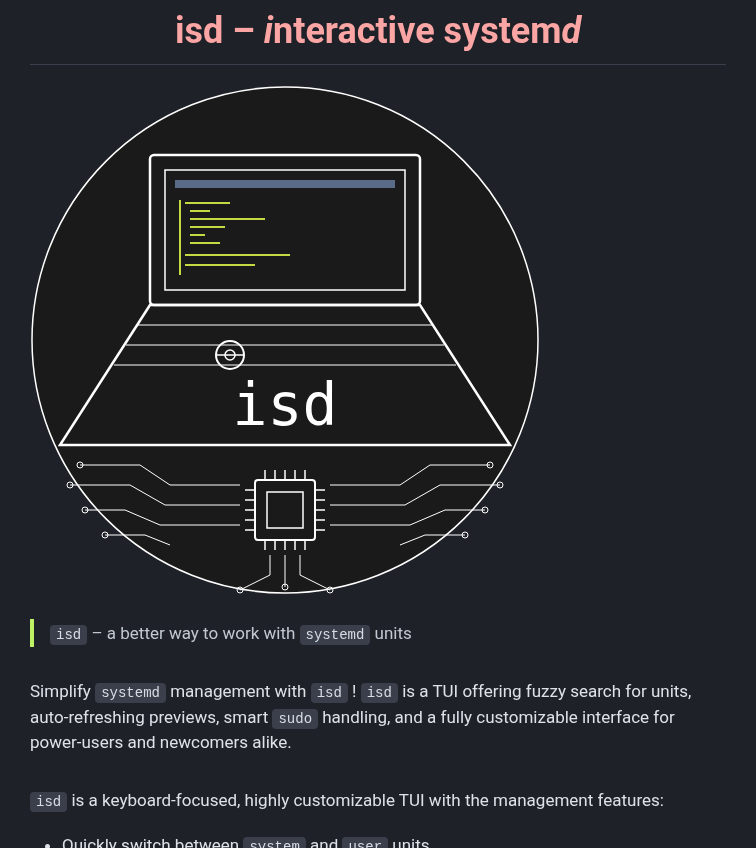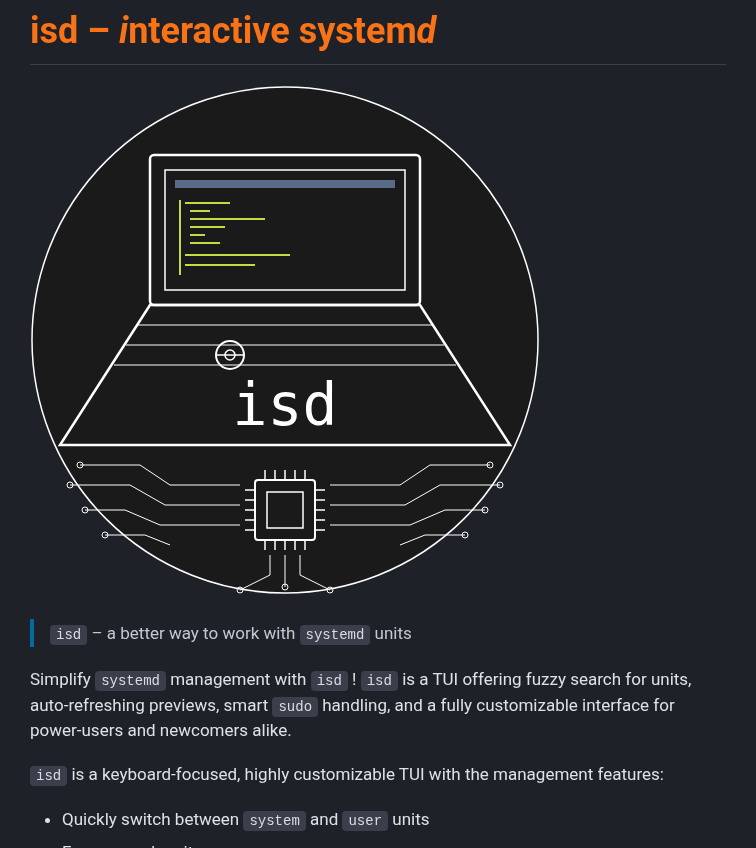--- a/index.html
+++ b/index.html
@@ -19,8 +19,9 @@
     h1 {
       font-size: 36px;
       font-weight: 700;
-      color: #f97316;
+      color: #fca5a5;
       margin-bottom: 12px;
+      text-align: center;
     }
 
     h1 .italic {

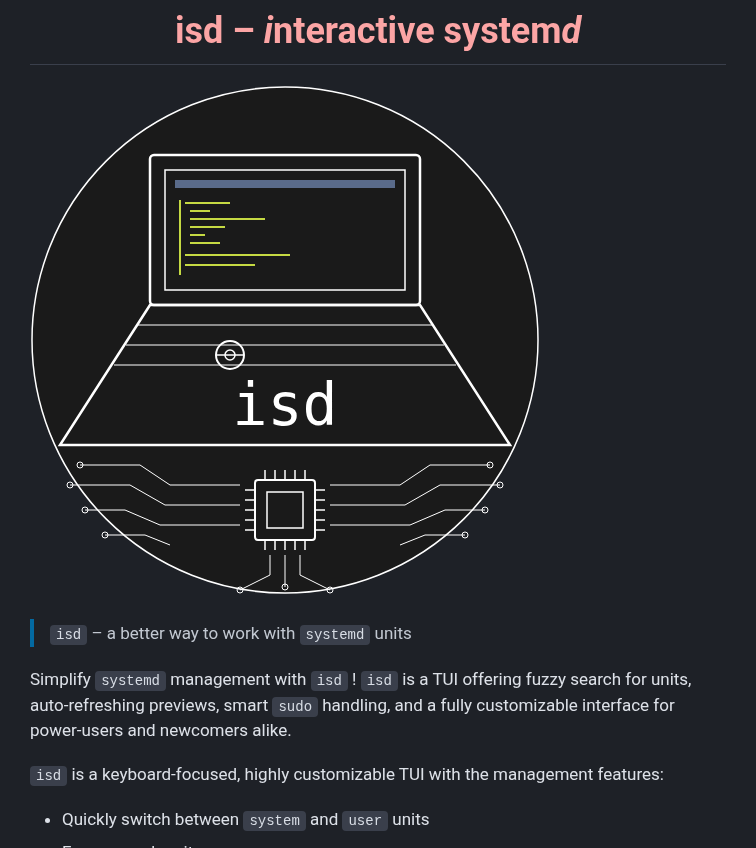--- a/index.html
+++ b/index.html
@@ -45,9 +45,8 @@
     }
 
     blockquote {
-      border-left: 4px solid #0369a1;
+      border-left: 4px solid #bef264;
       padding: 4px 0 4px 16px;
-      margin-bottom: 20px;
       color: #c2c8d1;
       font-size: 17px;
     }

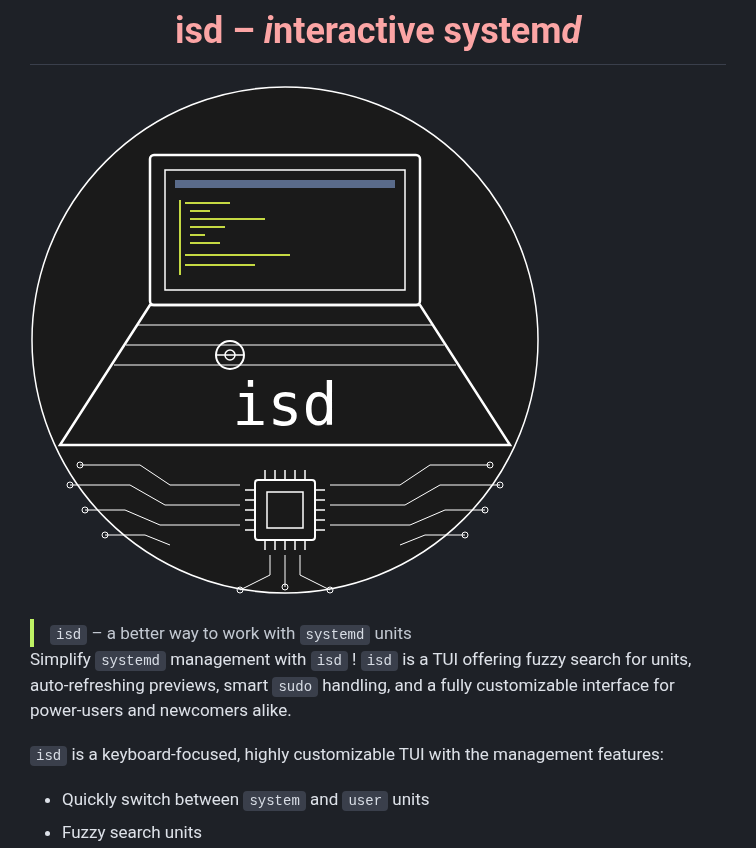--- a/index.html
+++ b/index.html
@@ -56,6 +56,7 @@
       line-height: 1.5;
       margin-bottom: 18px;
       color: #dde1e8;
+      margin-top: 32px;
     }
 
     code {

